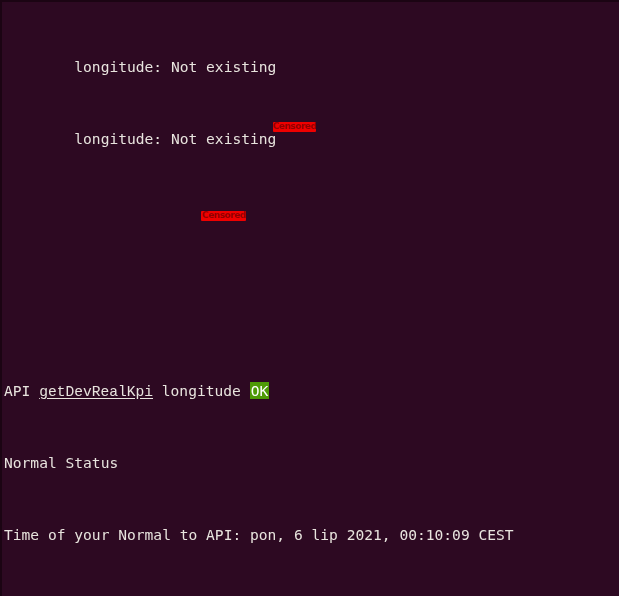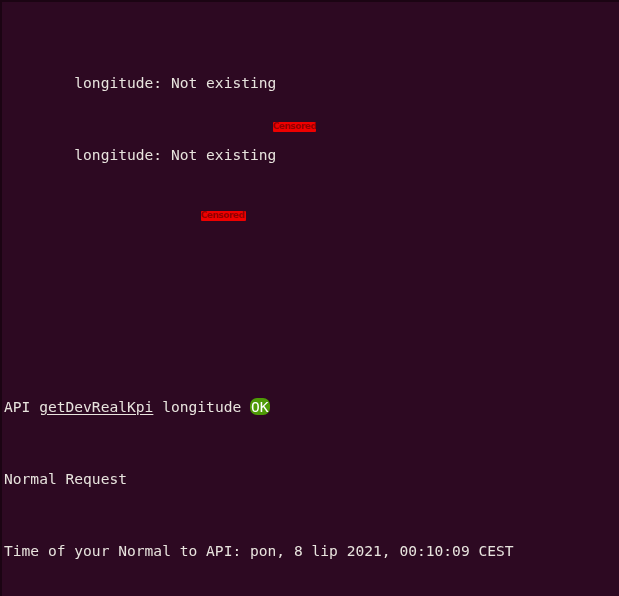--- a/index.html
+++ b/index.html
@@ -25,7 +25,7 @@
     color: #e8e4de;
     font-size: 14.6px;
     line-height: 18px;
-    padding: 18px 0 0 2px;
+    padding: 2px 0 0 2px;
     overflow: hidden;
     white-space: pre;
     letter-spacing: 0px;

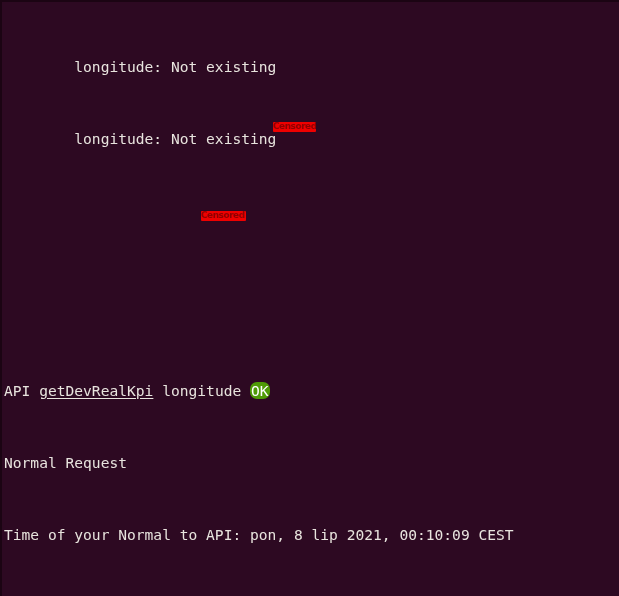--- a/index.html
+++ b/index.html
@@ -57,7 +57,7 @@
     font-size: 9px;
     line-height: 9px;
     letter-spacing: -0.5px;
-    text-align: left;
+    text-align: right;
     overflow: hidden;
     white-space: nowrap;
     border-radius: 1px;

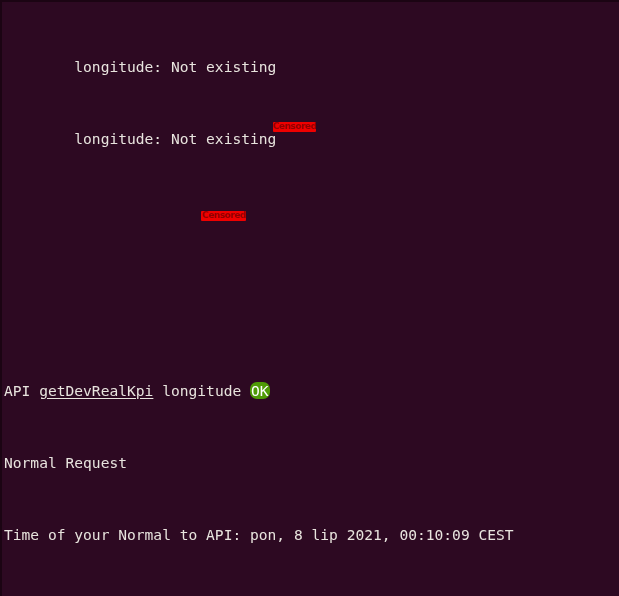--- a/index.html
+++ b/index.html
@@ -39,7 +39,7 @@
 
   
   .fg-default { color: #e8e4de; }
-  .underline  { text-decoration: underline; text-underline-offset: 2px; }
+  .underline  { text-decoration: underline; text-underline-offset: 2px; font-family: Liberation Mono, monospace; }
   .badge-ok {
     background: #4e9a06;
     color: #ffffff;

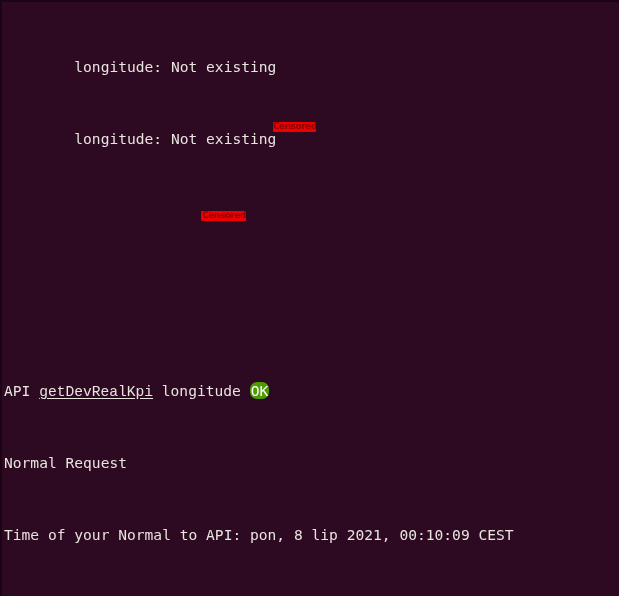--- a/index.html
+++ b/index.html
@@ -44,7 +44,6 @@
     background: #4e9a06;
     color: #ffffff;
     padding: 0 1px;
-    border-radius: 7px;
   }
 
   

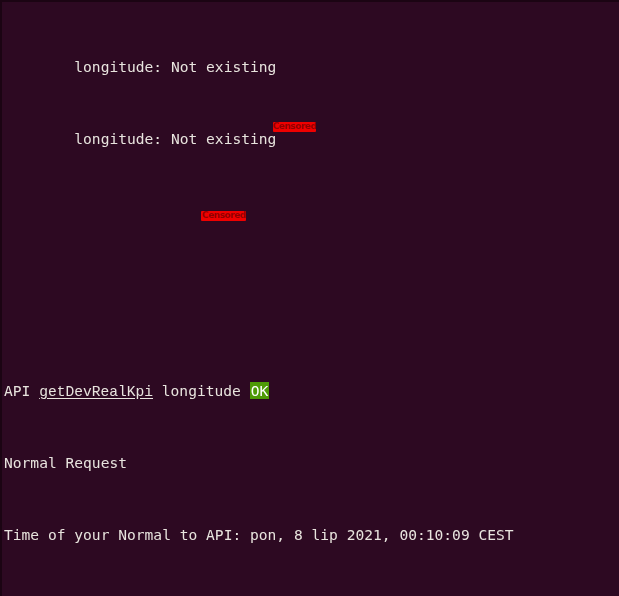--- a/index.html
+++ b/index.html
@@ -89,7 +89,7 @@
 
   <div class="line"><span class="fg-default">API </span><span class="fg-default underline">getDevRealKpi</span><span class="fg-default"> longitude </span><span class="badge-ok">OK</span></div>
 
-  <div class="line"><span class="fg-default">Normal Request</span></div>
+  <div class="line"><span class="fg-default">Normal Status</span></div>
 
   <div class="line"><span class="fg-default">Time of your Normal to API: </span><span class="fg-default">pon, 8 lip 2021, 00:10:09 CEST</span></div>
 

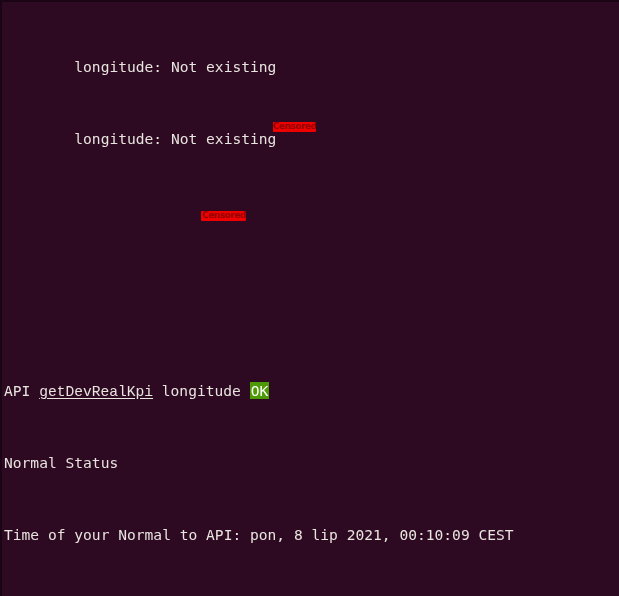--- a/index.html
+++ b/index.html
@@ -91,7 +91,7 @@
 
   <div class="line"><span class="fg-default">Normal Status</span></div>
 
-  <div class="line"><span class="fg-default">Time of your Normal to API: </span><span class="fg-default">pon, 8 lip 2021, 00:10:09 CEST</span></div>
+  <div class="line"><span class="fg-default">Time of your Normal to API: </span><span class="fg-default">pon, 6 lip 2021, 00:10:09 CEST</span></div>
 
   
 

